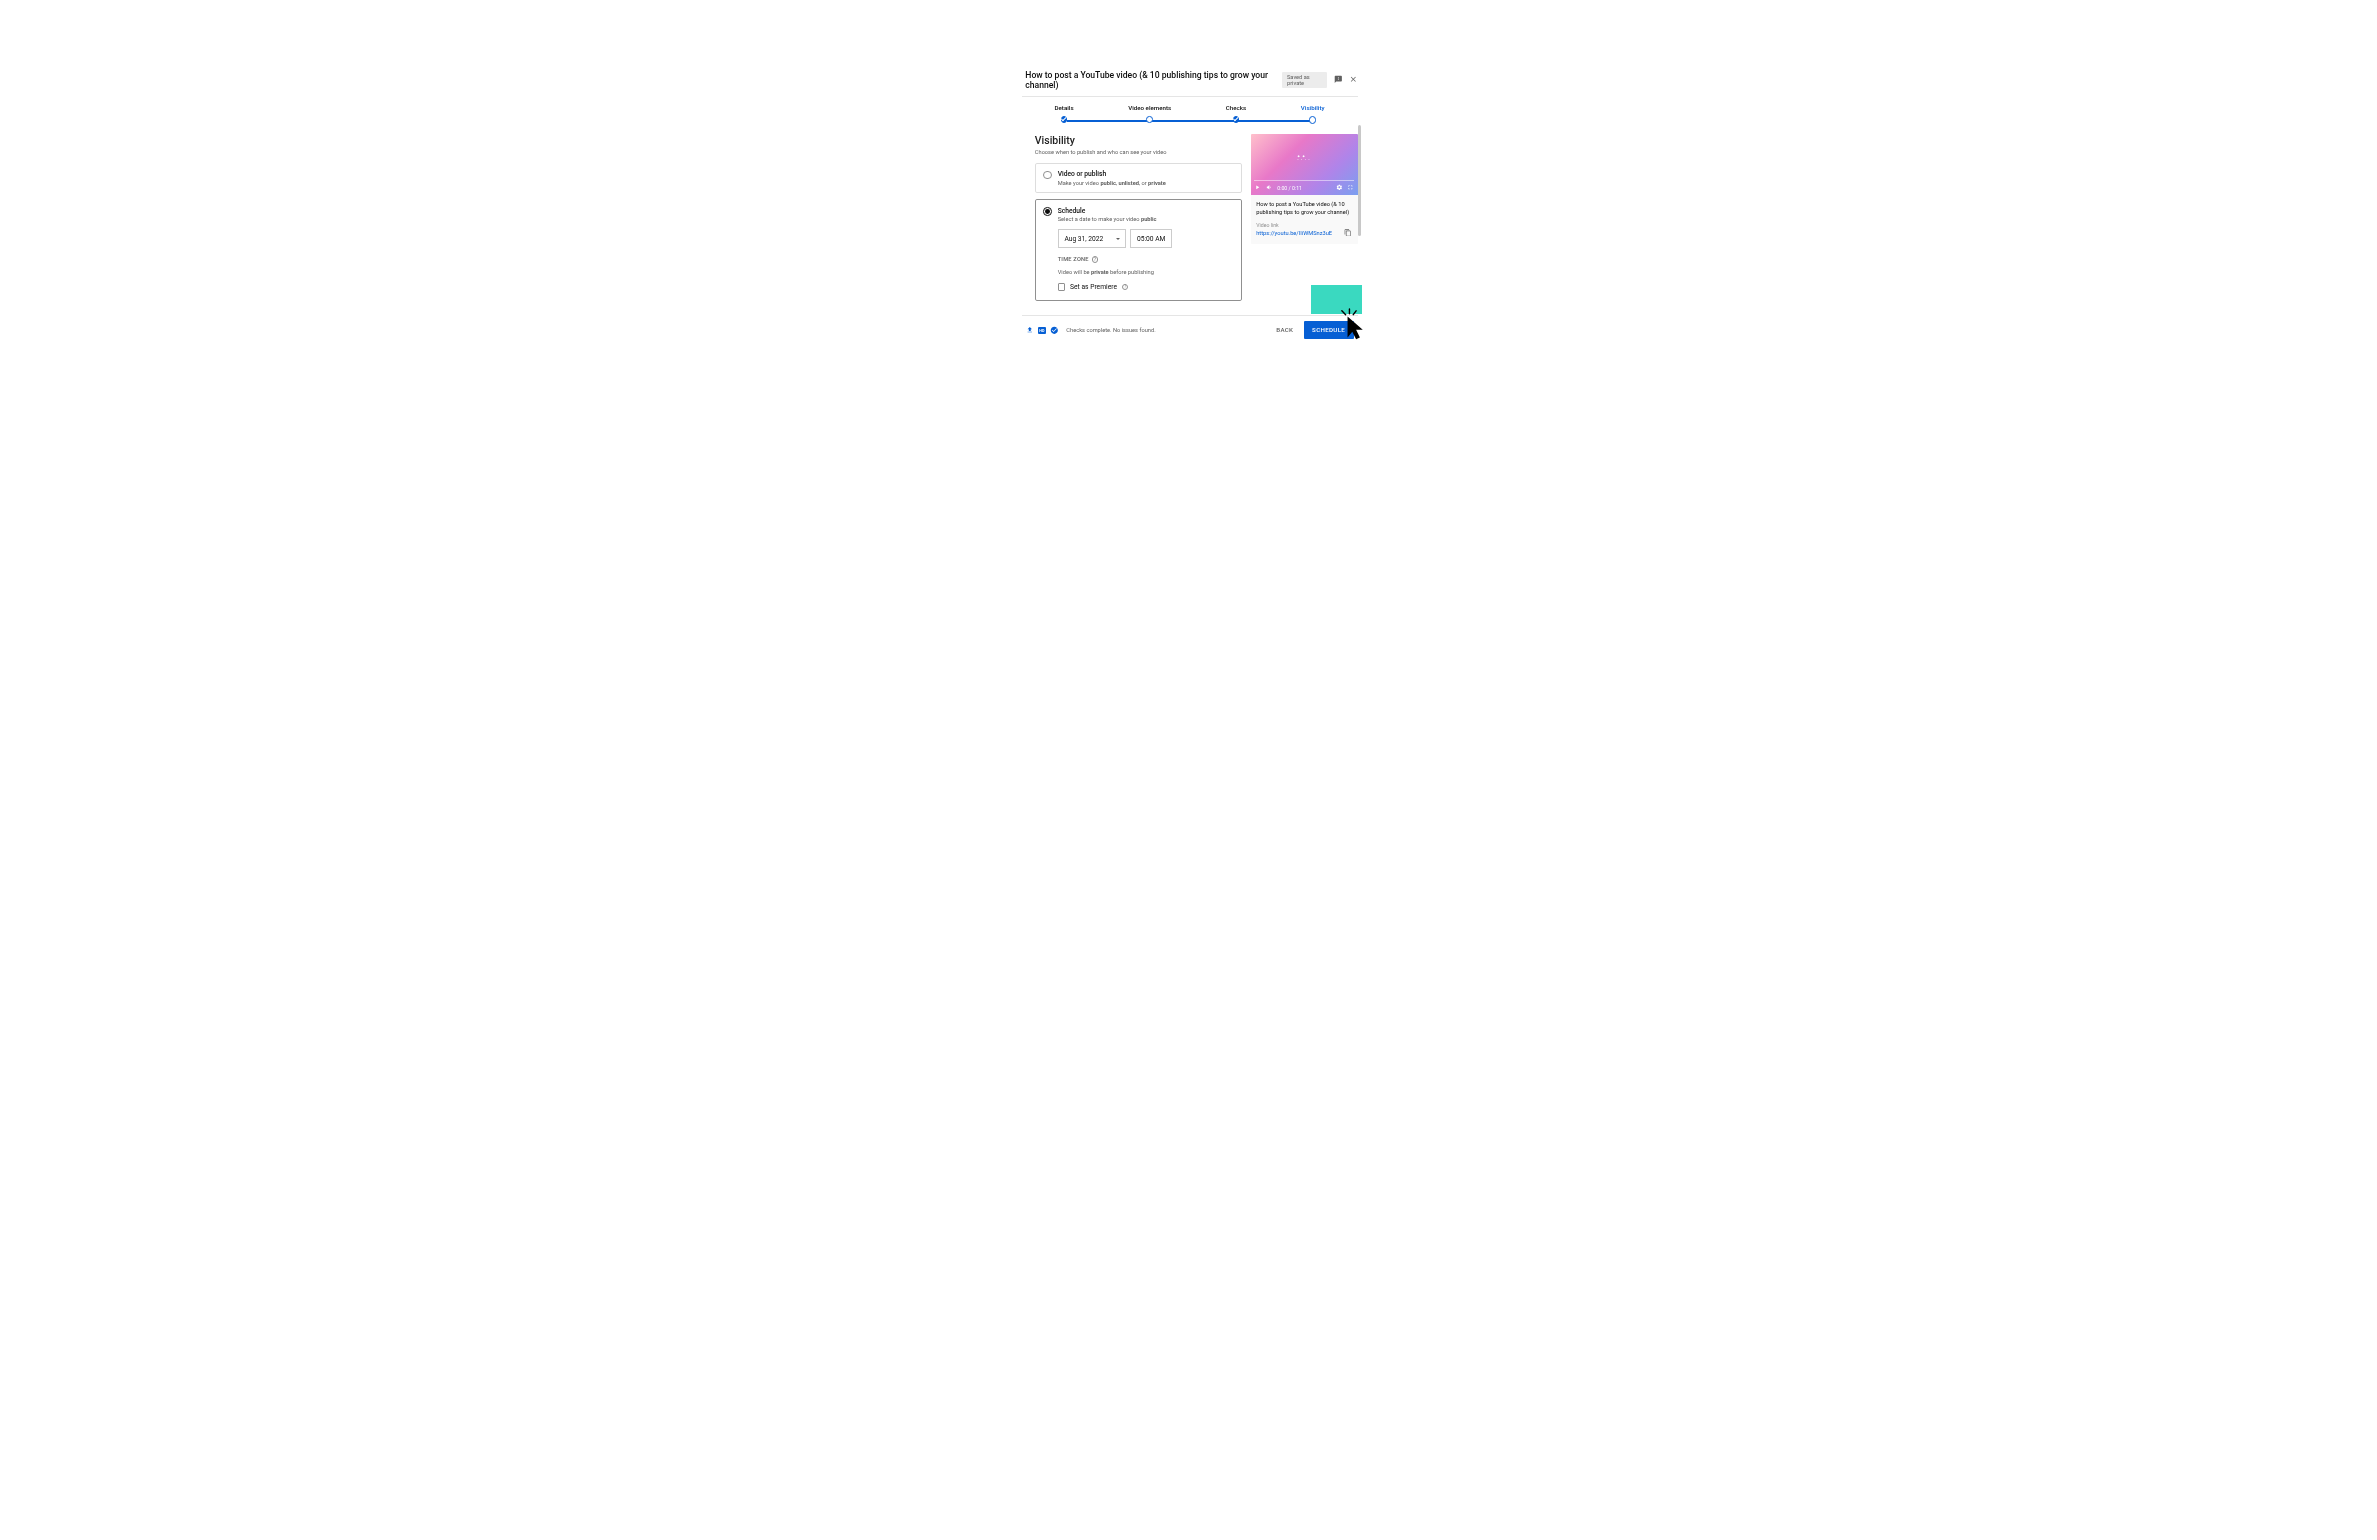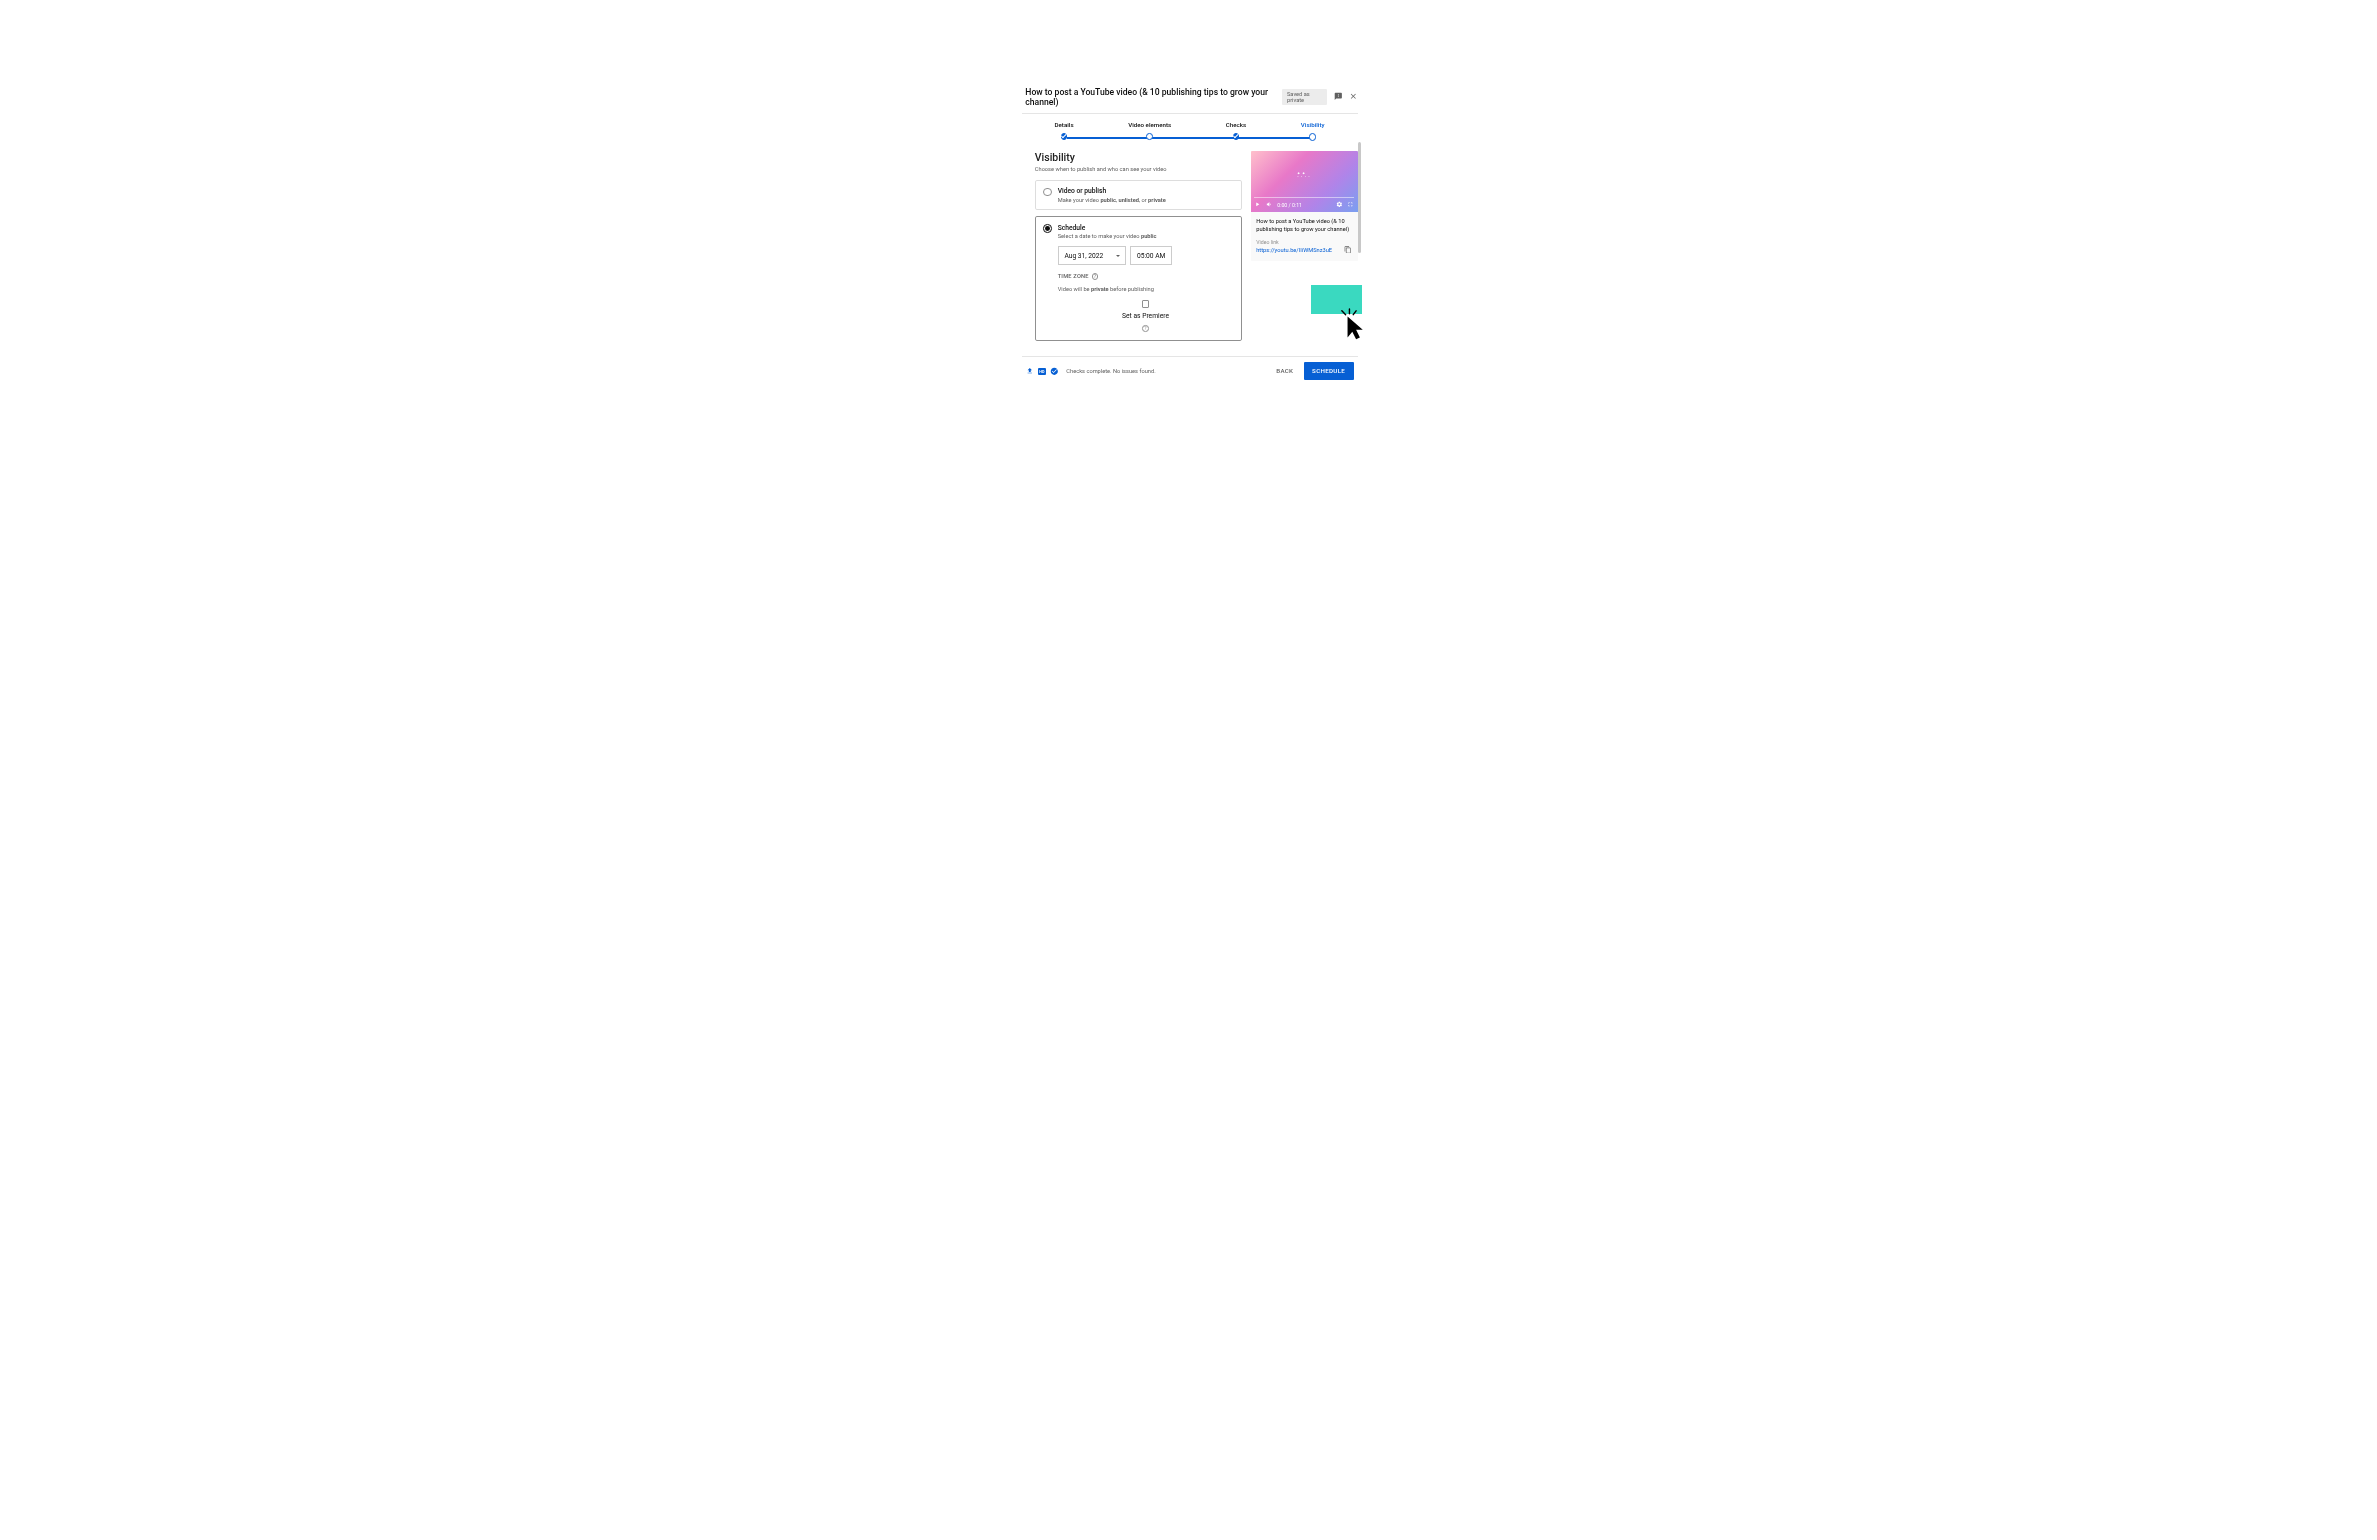--- a/index.html
+++ b/index.html
@@ -5,7 +5,7 @@
   * { box-sizing: border-box; margin: 0; padding: 0; }
   body { font-family: Roboto, Arial, sans-serif; background: #fff; color: #0d0d0d; }
   .canvas { width: 692px; height: 388px; position: relative; margin: 0 auto; }
-  .dialog { position: absolute; left: 179px; top: 83px; width: 336px; background: #fff; }
+  .dialog { position: absolute; left: 179px; top: 66px; width: 336px; background: #fff; }
   .dialog-header { display: flex; align-items: center; justify-content: space-between; padding: 3.8px 0 6.7px 3.8px; border-bottom: 0.5px solid #e5e5e5; }
   .title { font-size: 8.6px; font-weight: 500; color: #0d0d0d; }
   .hdr-right { display: flex; align-items: center; gap: 6.7px; }

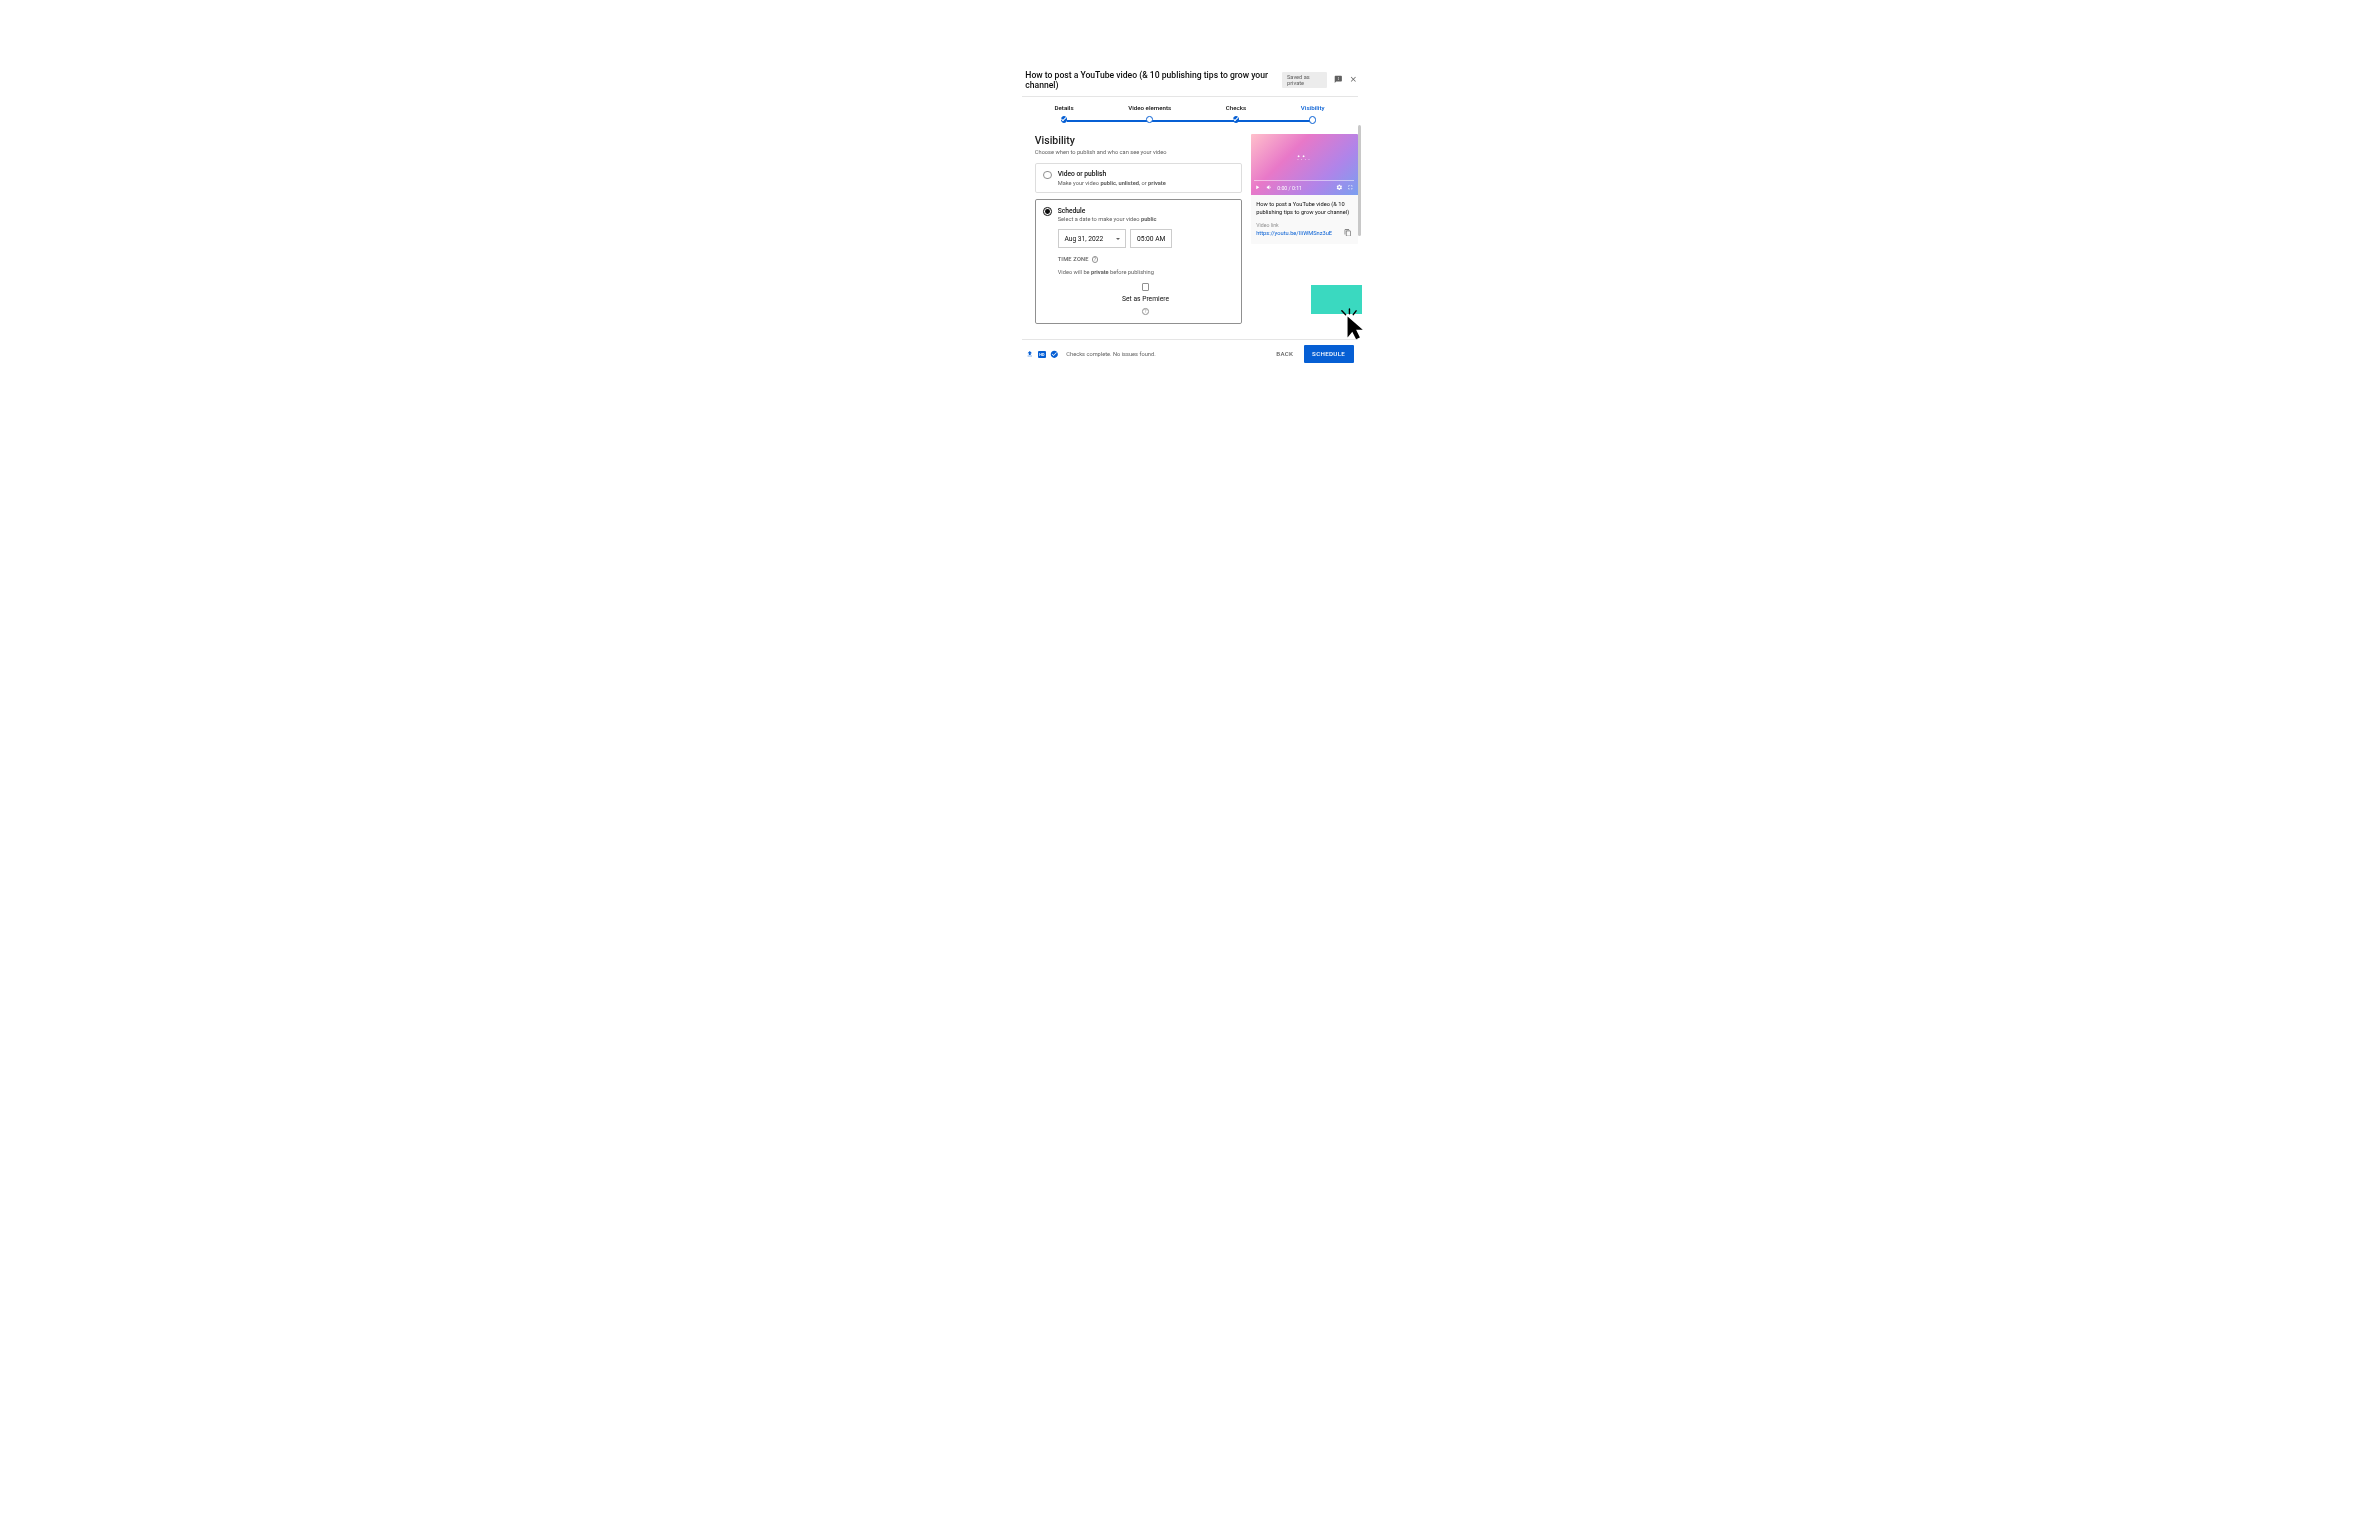--- a/index.html
+++ b/index.html
@@ -39,7 +39,7 @@
   .tz-row { display: flex; align-items: center; gap: 2.9px; margin: 7.6px 0 0 14.3px; font-size: 5.7px; font-weight: 500; color: #606060; letter-spacing: 0.2px; }
   .help-icon { width: 6.7px; height: 6.7px; border: 0.6px solid #909090; border-radius: 50%; display: inline-flex; align-items: center; justify-content: center; font-size: 4.8px; color: #909090; }
   .note { font-size: 5.7px; color: #606060; margin: 6.7px 0 0 14.3px; }
-  .premiere-row { display: flex; align-items: center; gap: 4.8px; margin: 7.6px 0 1.9px 14.3px; font-size: 6.7px; color: #0d0d0d; flex-direction: column; }
+  .premiere-row { display: flex; align-items: center; gap: 4.8px; margin: 7.6px 0 1.9px 14.3px; font-size: 6.7px; color: #0d0d0d; }
   .checkbox { width: 7.6px; height: 7.6px; border: 1px solid #909090; border-radius: 1px; }
   .right { width: 107px; background: #f9f9f9; border-radius: 1px; overflow: hidden; align-self: flex-start; }
   .preview { width: 107px; height: 61px; background: linear-gradient(135deg, #ffc0cb 0%, #e878c8 35%, #b084e9 70%, #7a9ff0 100%); position: relative; }

